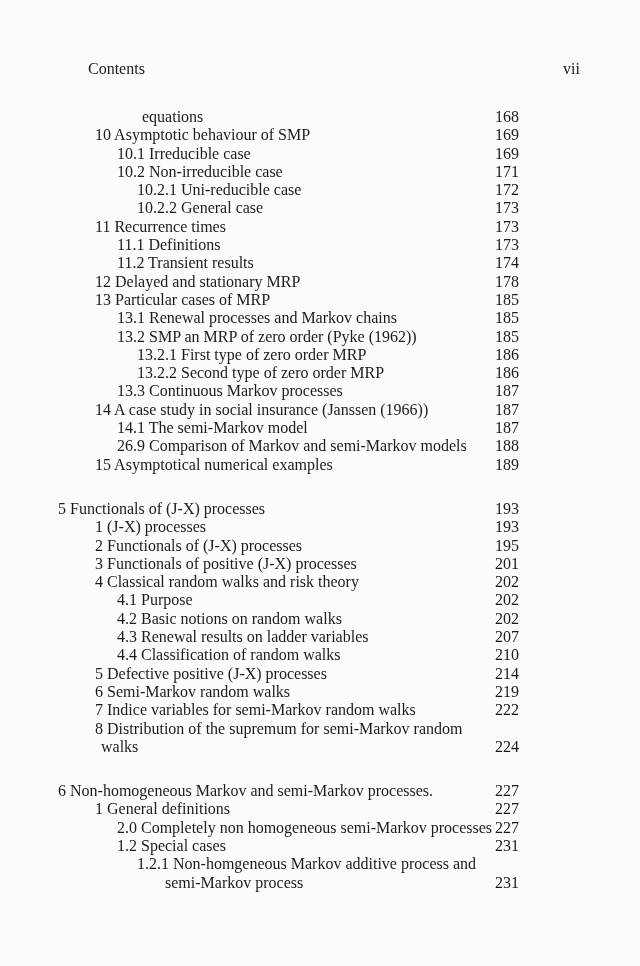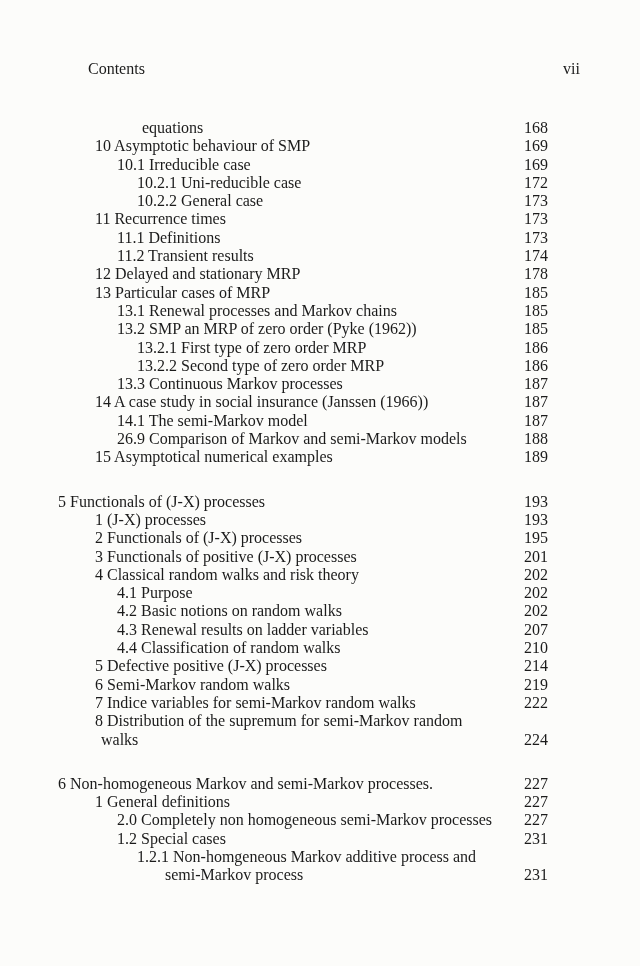--- a/index.html
+++ b/index.html
@@ -22,7 +22,7 @@
   }
   .toc{
     position:absolute;
-    top:108px;left:58px;right:92px;margin-top:11px;
+    top:108px;left:58px;right:121px;
   }
   .block{margin:0;}
   .block + .block{margin-top:26px;}

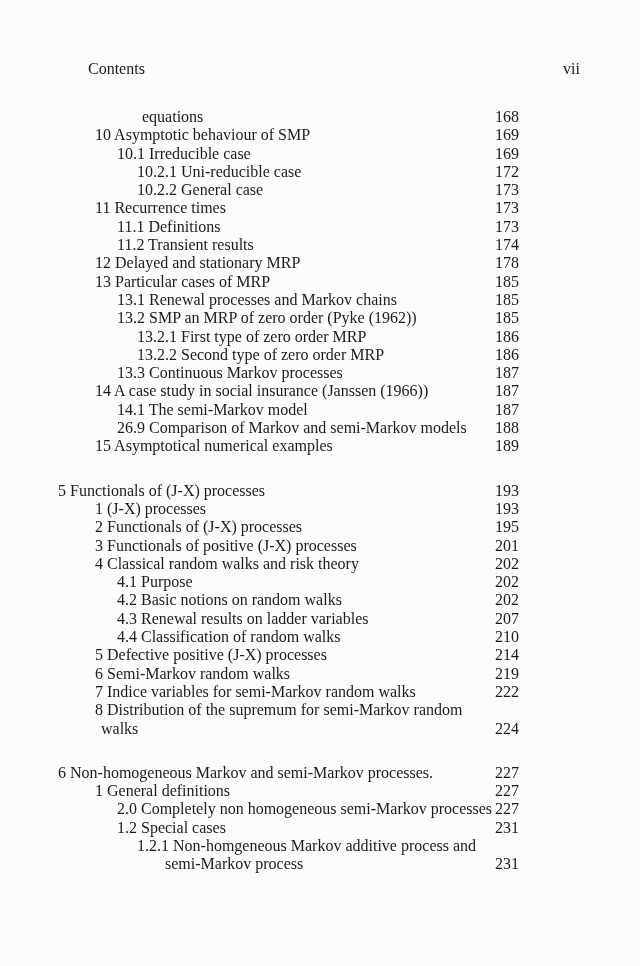--- a/index.html
+++ b/index.html
@@ -74,6 +74,12 @@
           </div>
           <div class="pg">169</div>
         </div>
+        <div class="row lvl2">
+          <div class="txt">
+            <div class="l1">10.2 Non-irreducible case</div>
+          </div>
+          <div class="pg">171</div>
+        </div>
         <div class="row lvl3">
           <div class="txt">
             <div class="l1">10.2.1 Uni-reducible case</div>

